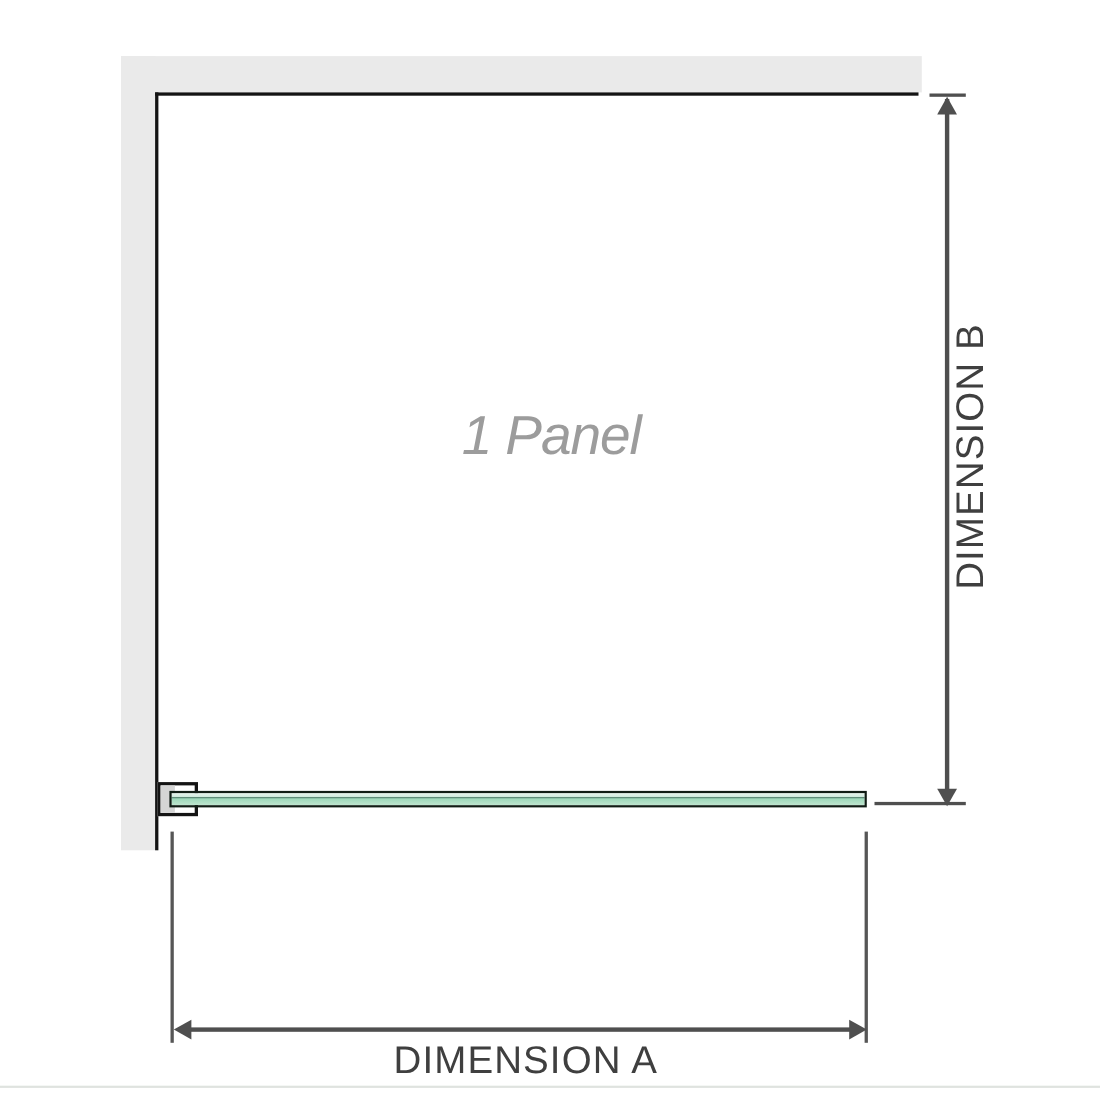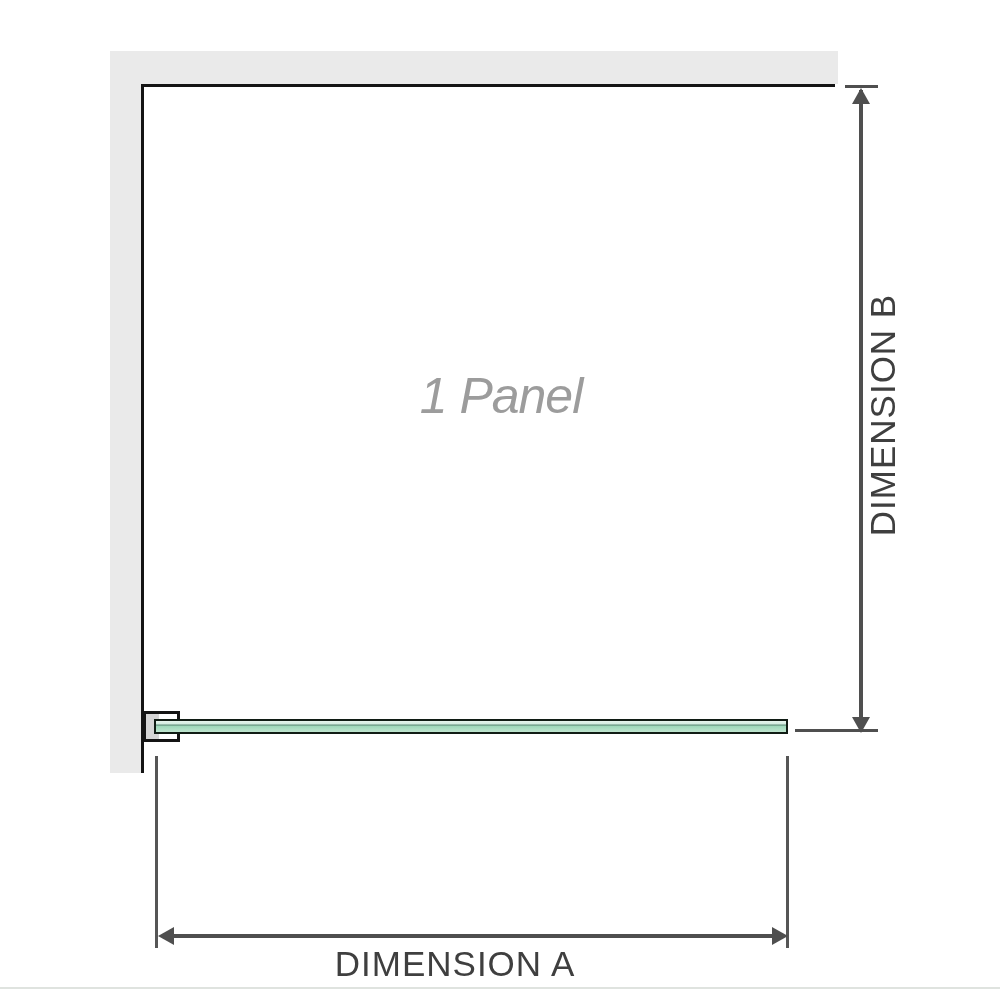--- a/index.html
+++ b/index.html
@@ -132,7 +132,7 @@
     white-space: nowrap;
   }
   .dim-a-label {
-    left: 455px; top: 944px;
+    left: 478px; top: 944px;
     transform: translateX(-50%);
   }
   .dim-b-label {

